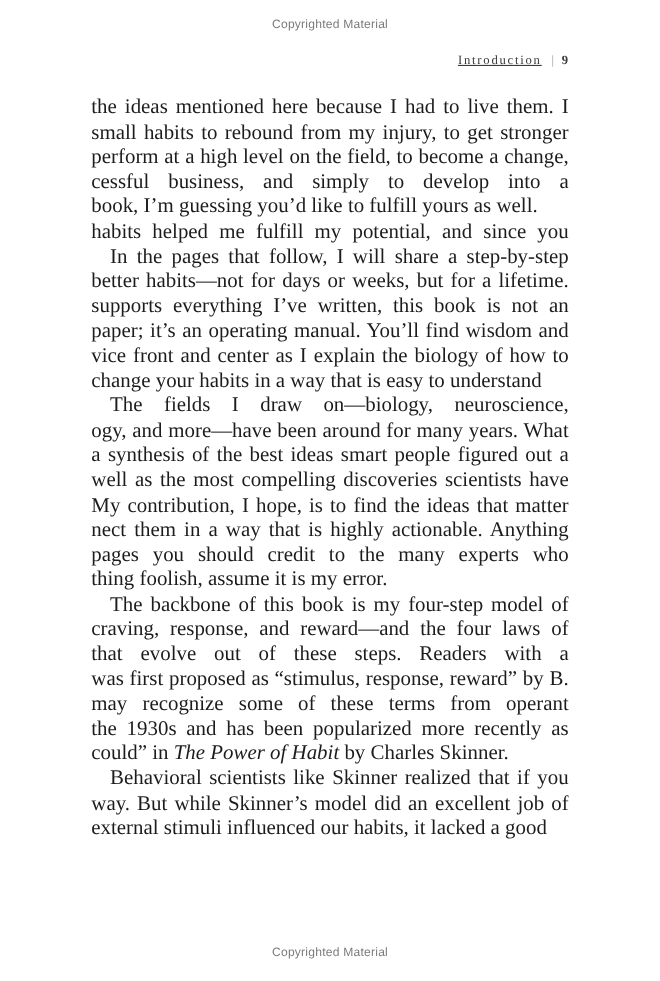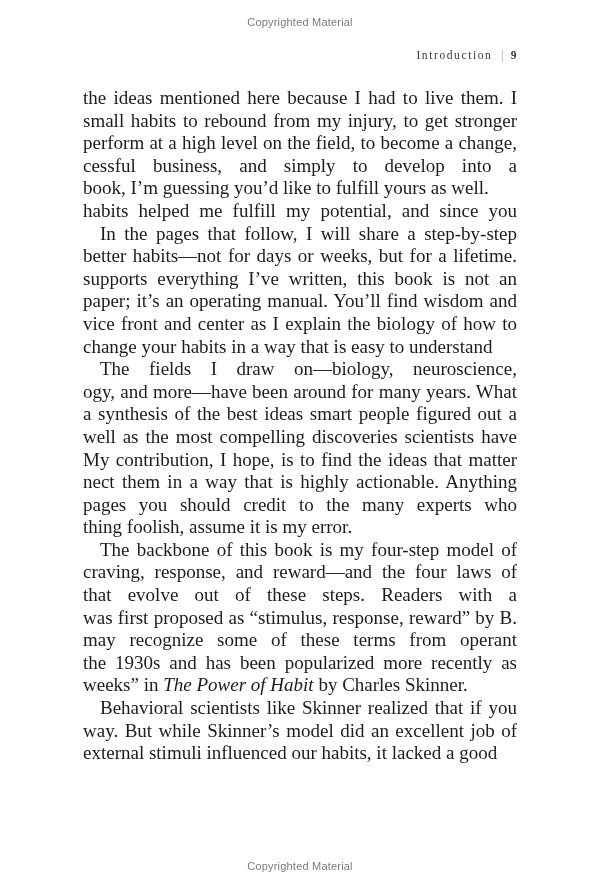--- a/index.html
+++ b/index.html
@@ -34,6 +34,7 @@
   }
   .page-header .section {
     letter-spacing: 1.6px;
+    text-decoration: underline;
   }
   .page-header .sep {
     color: #9a9a9a;

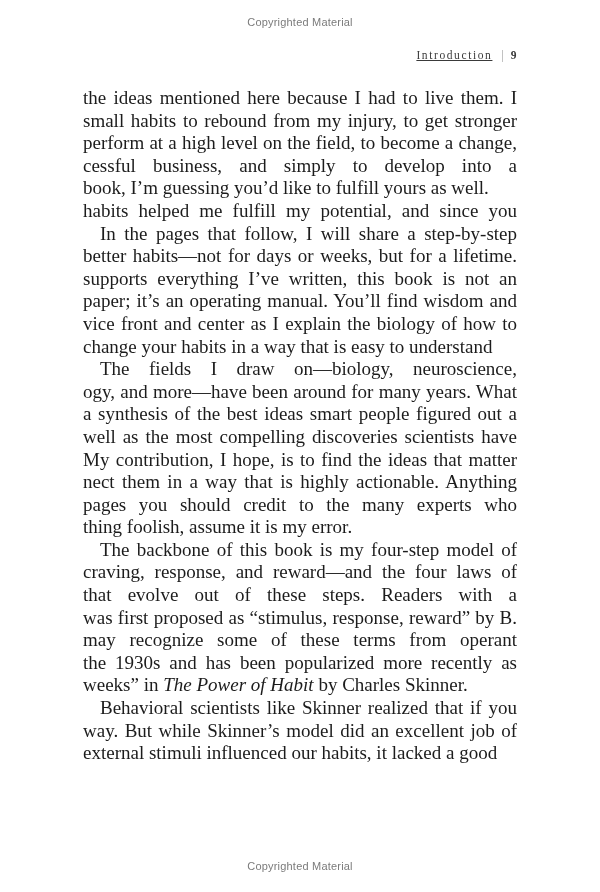--- a/index.html
+++ b/index.html
@@ -112,7 +112,7 @@
       <div class="line">was first proposed as “stimulus, response, reward” by B. F. Skinner in</div>
       <div class="line">may recognize some of these terms from operant conditioning, which</div>
       <div class="line">the 1930s and has been popularized more recently as “cue, routine,</div>
-      <div class="line last"><span>weeks” in </span><span class="italic">The Power of Habit</span><span> by Charles Skinner.</span></div>
+      <div class="line last"><span>could” in </span><span class="italic">The Power of Habit</span><span> by Charles Skinner.</span></div>
     </div>
     <div class="paragraph indent">
       <div class="line">Behavioral scientists like Skinner realized that if you offered the</div>

